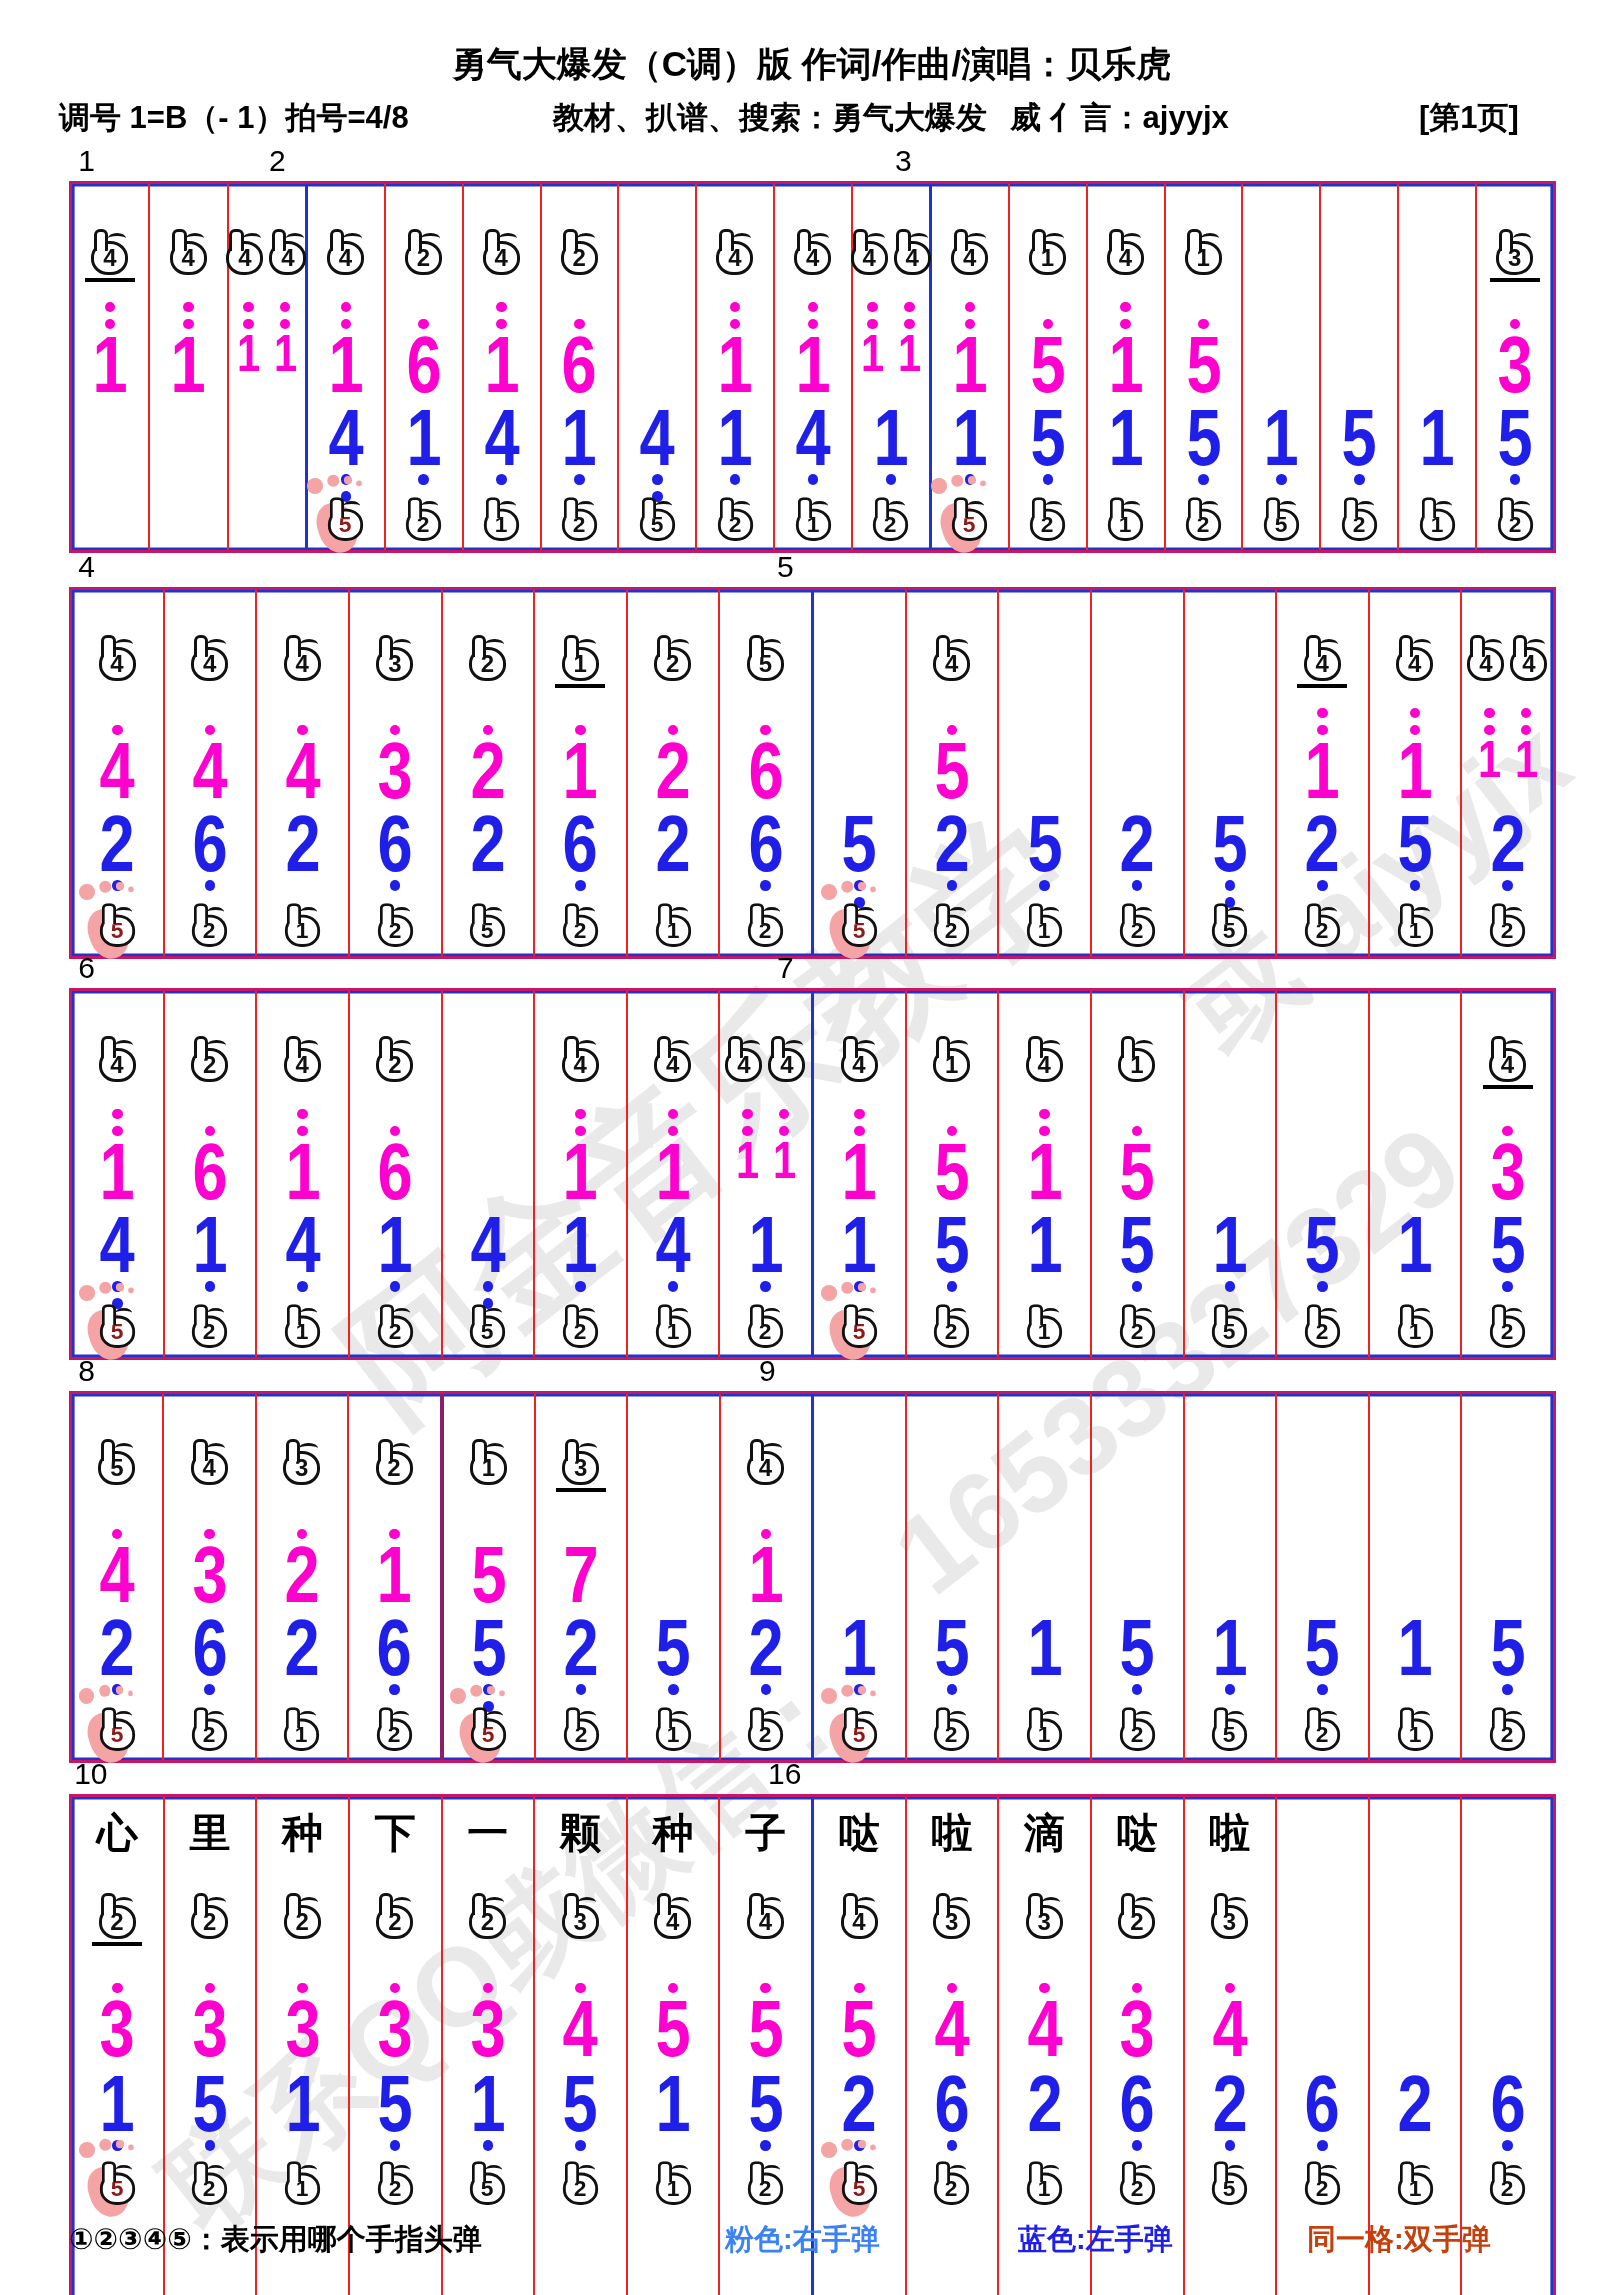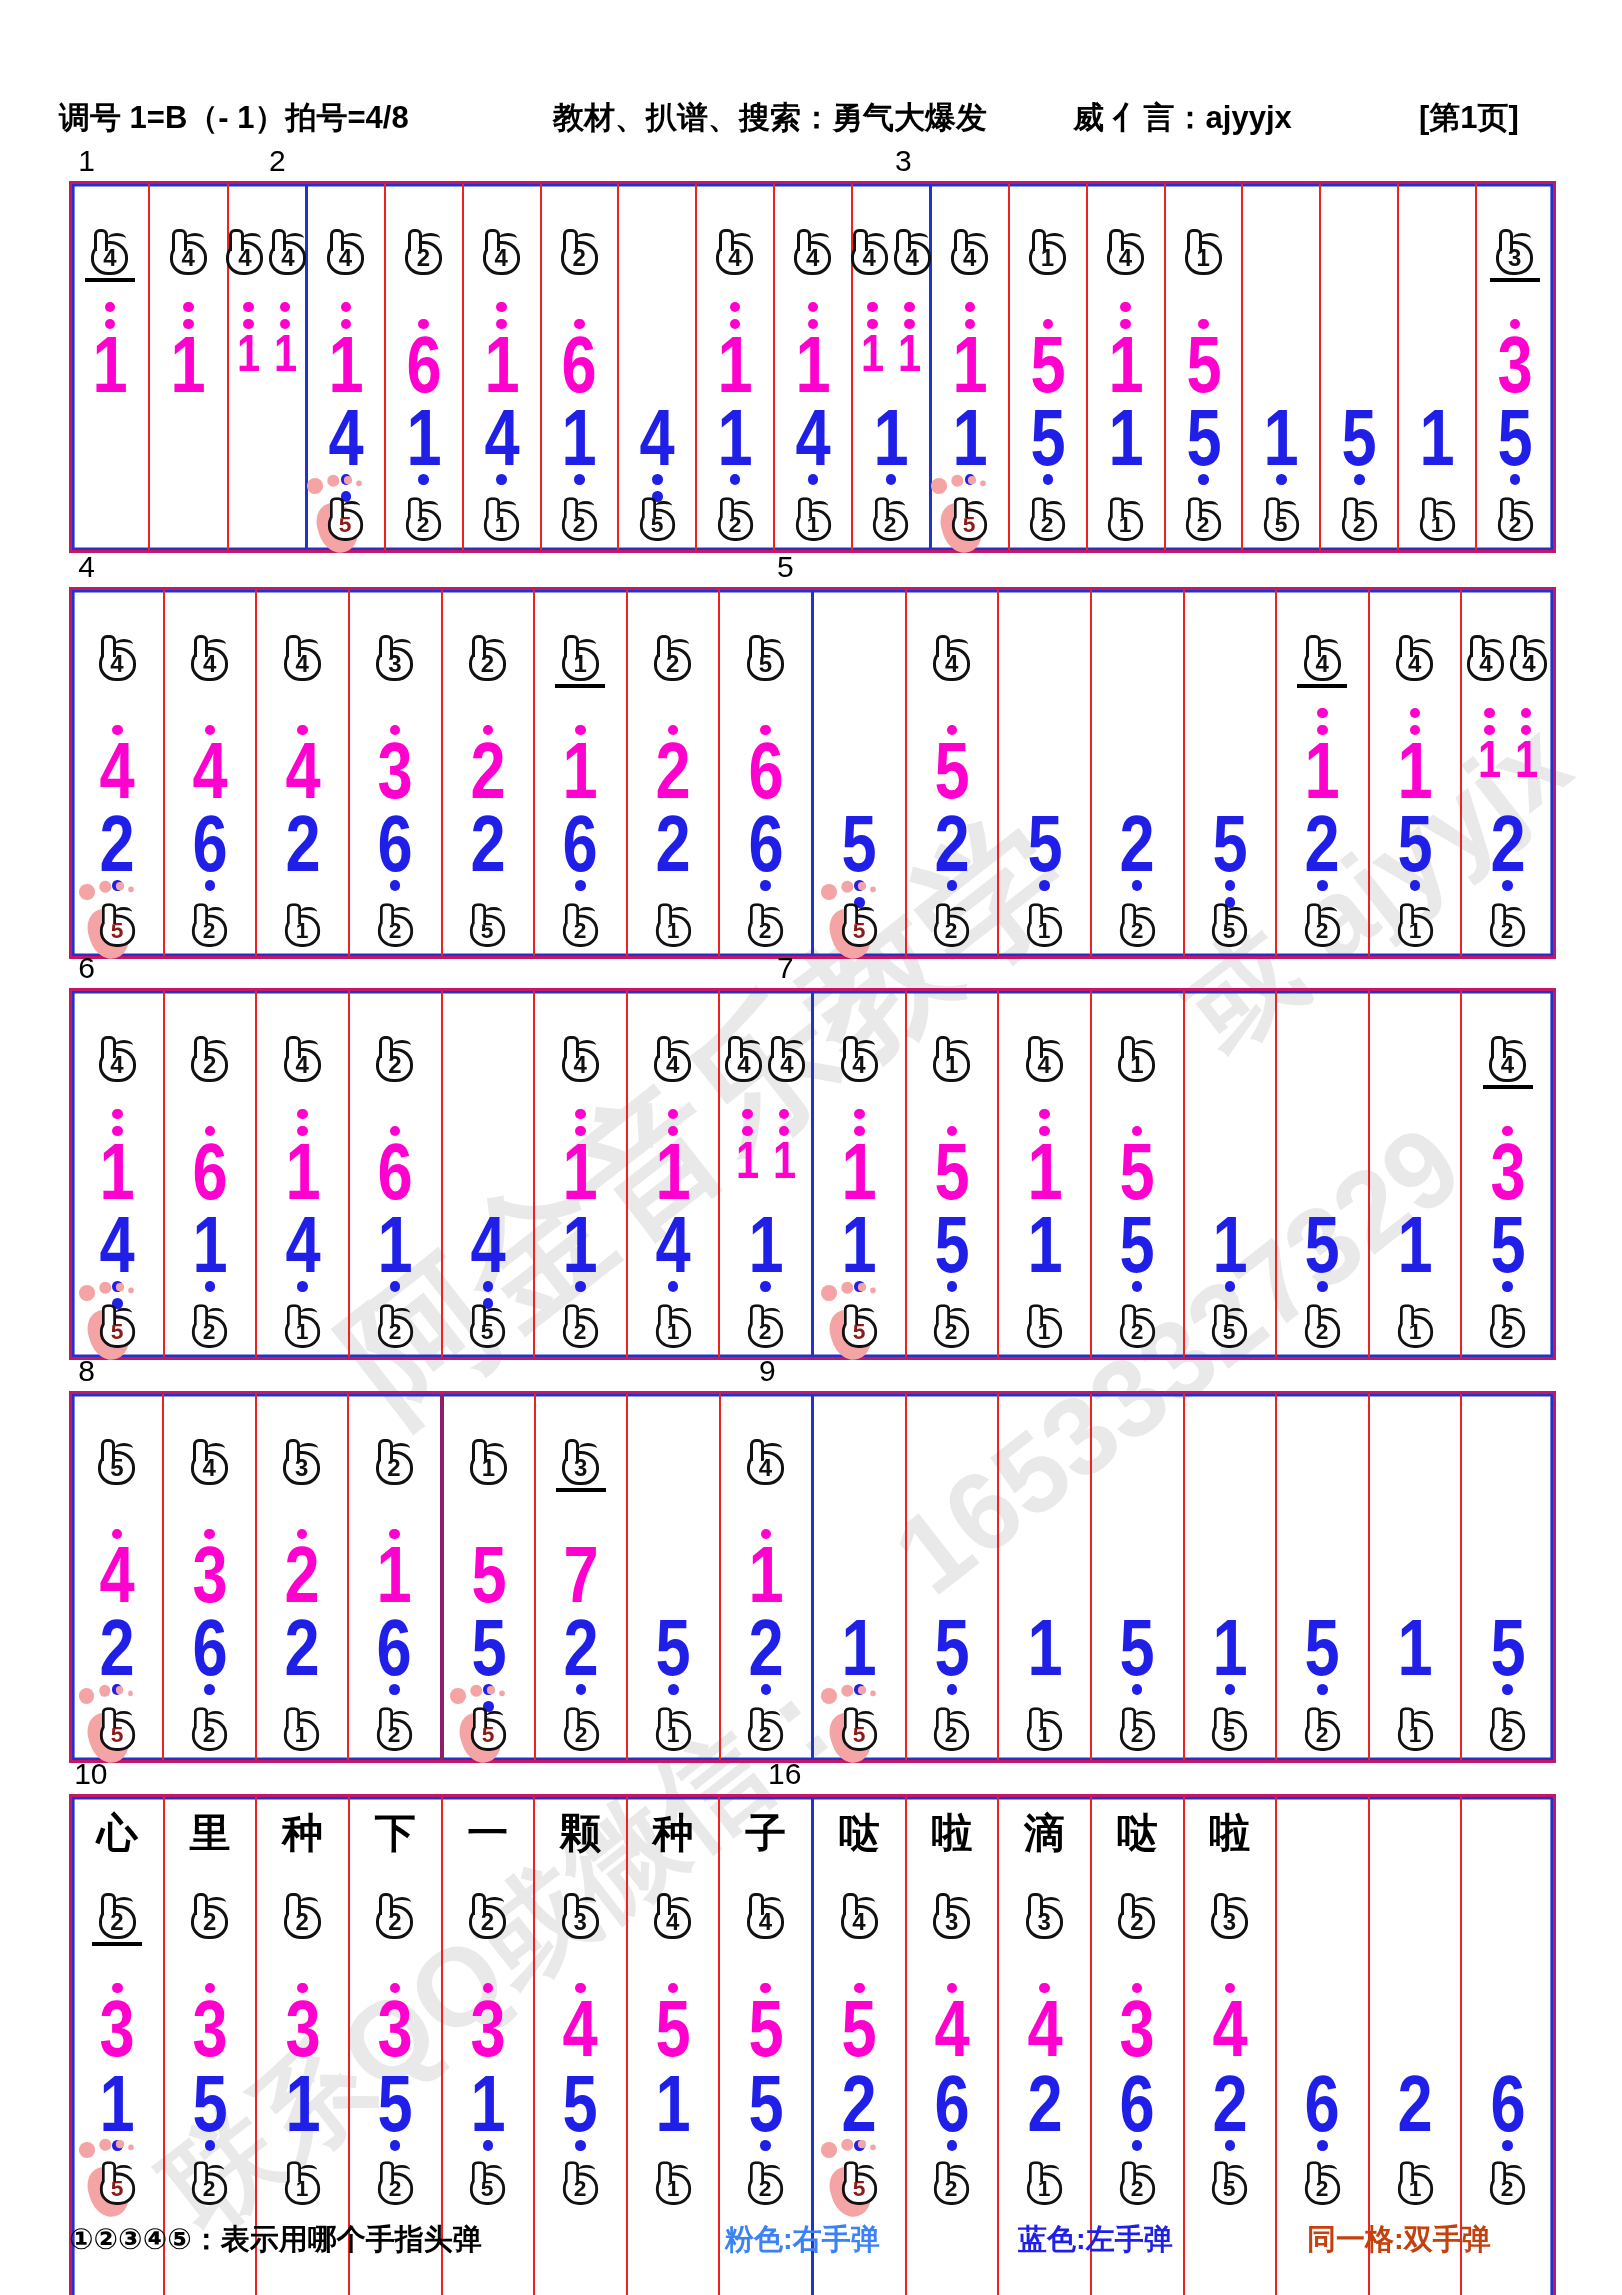--- a/index.html
+++ b/index.html
@@ -60,6 +60,7 @@
     <div class="watermark" style="left: 838px; top: 1296px; font-size: 111px; transform: rotate(-38deg);">16533327329</div>
     <div class="watermark" style="left: 1152px; top: 811px; font-size: 111px; transform: rotate(-38deg);">或 ajyyjx</div>
     <div class="watermark" style="left: 275px; top: 1021px; font-size: 144px; transform: rotate(-38deg);">阿金音乐教学</div>
+  <div class="title">勇气大爆发（C调）版 作词/作曲/演唱：贝乐虎</div>
   <div class="infoline" style="left:59px">调号 1=B（- 1）拍号=4/8</div>
   <div class="infoline" style="left:553px">教材、扒谱、搜索：勇气大爆发</div>
   <div class="infoline" style="left:1073px">威 亻言：ajyyjx</div>

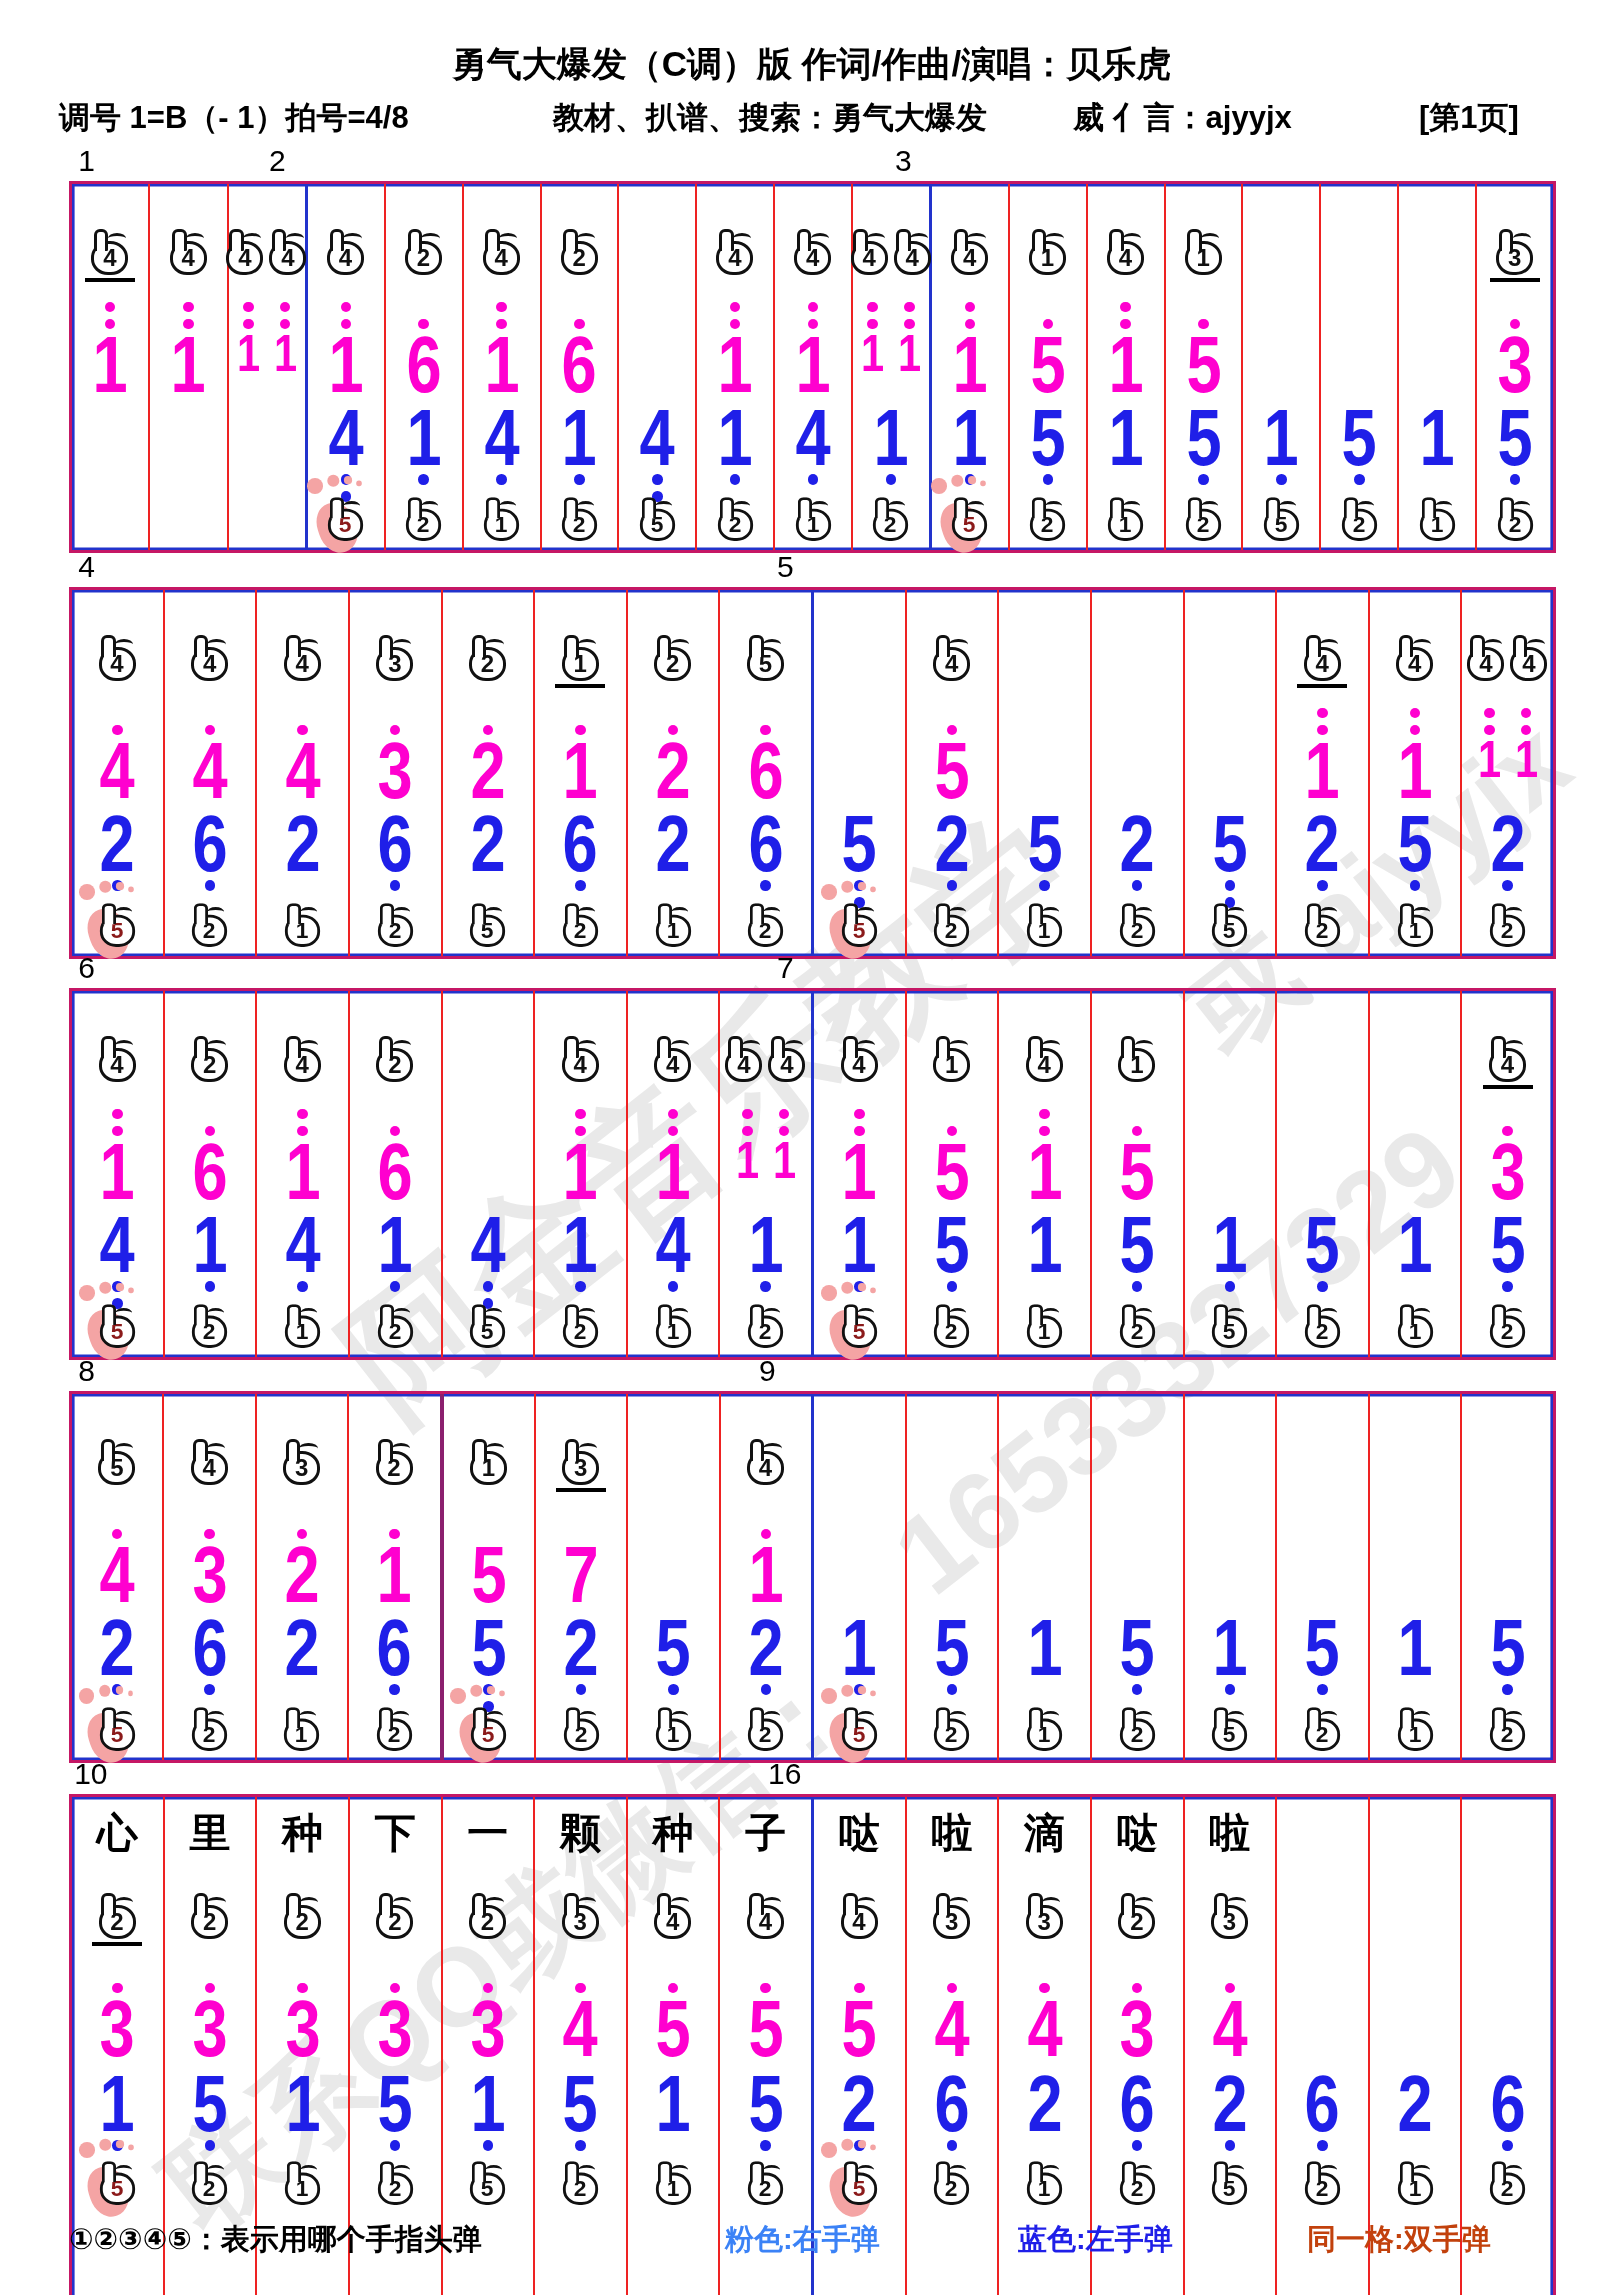--- a/index.html
+++ b/index.html
@@ -63,7 +63,7 @@
   <div class="title">勇气大爆发（C调）版 作词/作曲/演唱：贝乐虎</div>
   <div class="infoline" style="left:59px">调号 1=B（- 1）拍号=4/8</div>
   <div class="infoline" style="left:553px">教材、扒谱、搜索：勇气大爆发</div>
-  <div class="infoline" style="left:1073px">威 亻言：ajyyjx</div>
+  <div class="infoline" style="left:1010px">威 亻言：ajyyjx</div>
   <div class="infoline" style="left:1419px">[第1页]</div>
 
   <div id="systems">

